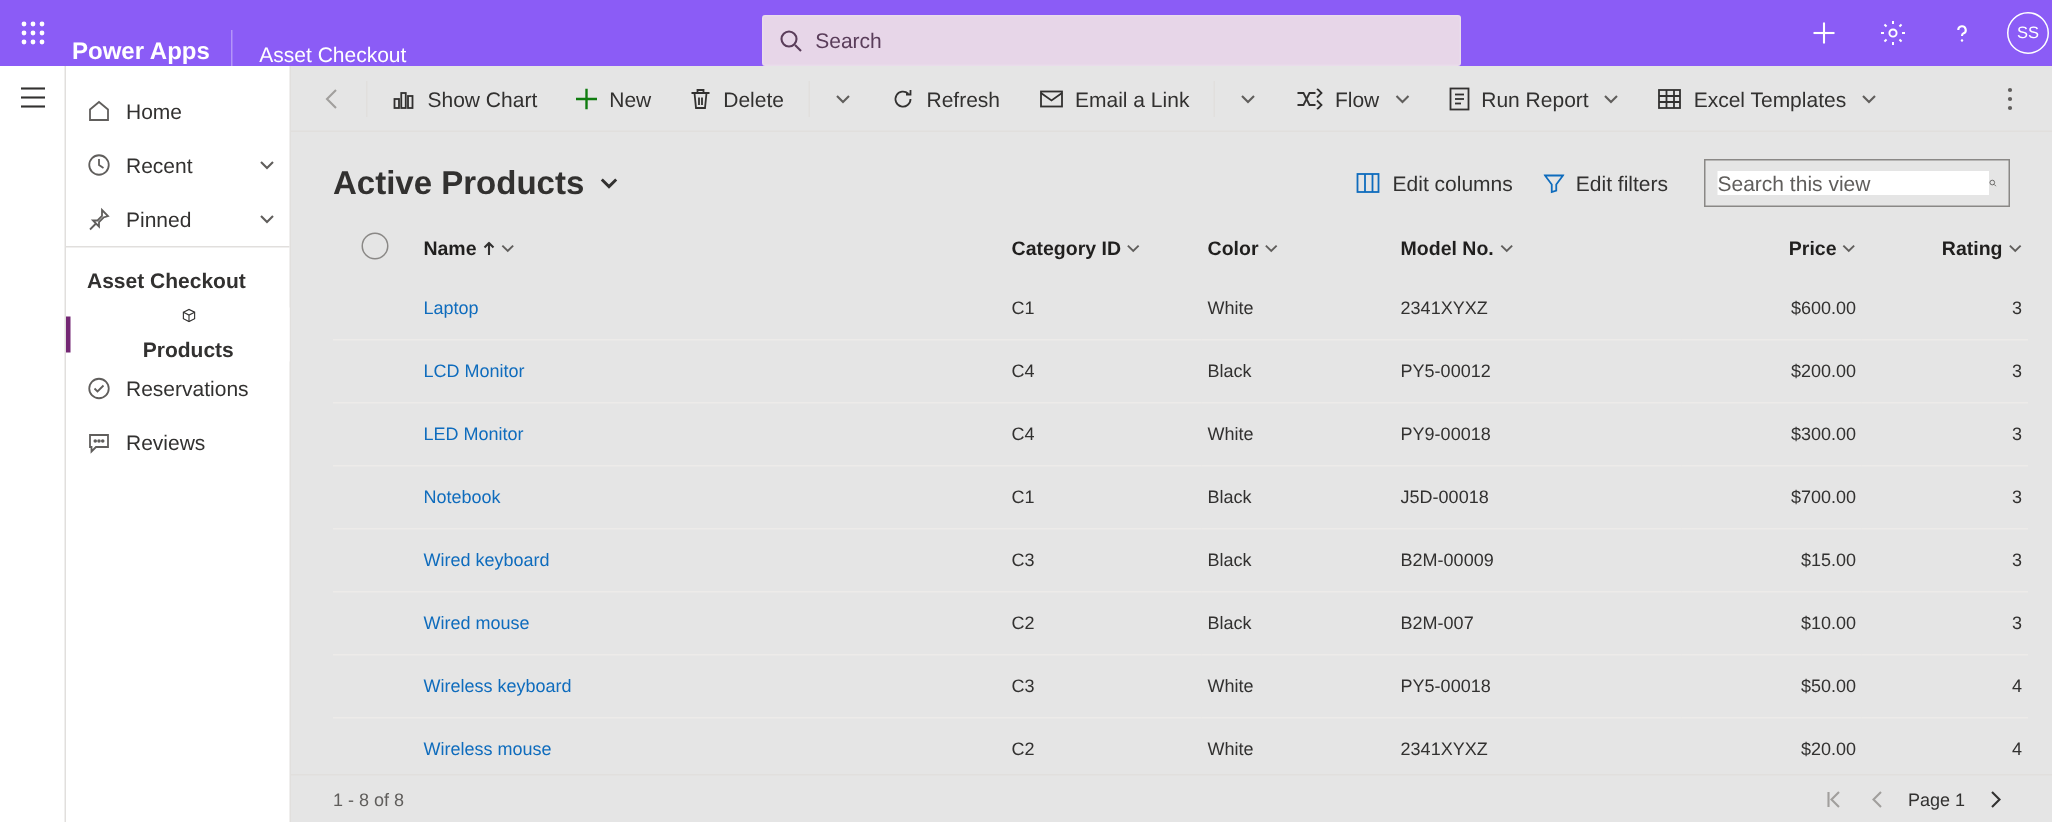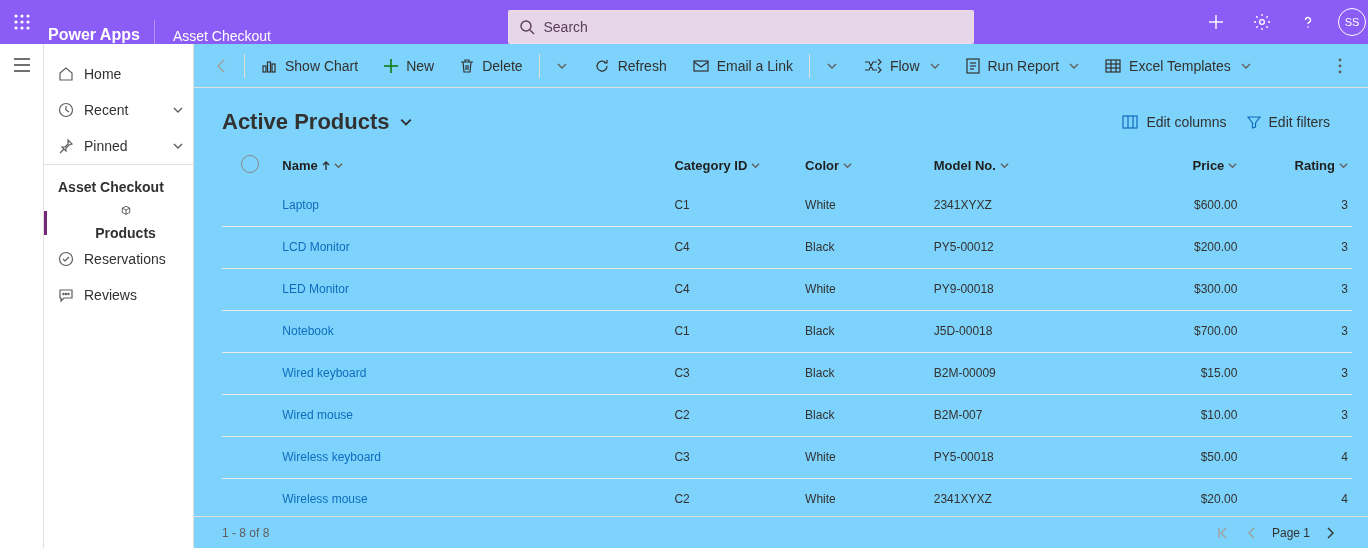--- a/index.html
+++ b/index.html
@@ -33,7 +33,7 @@
   .subitem.active::before { content: ""; position: absolute; left: 0; top: 6px; bottom: 6px; width: 3px; background: #742774; }
   .side .block2 { border-top: 1px solid #e1dfdd; }
 
-  .main { flex: 1; display: flex; flex-direction: column; background: #7dd3fc; min-width: 0; }
+  .main { flex: 1; display: flex; flex-direction: column; background: #e5e5e5; min-width: 0; }
   .cmdbar { height: 44px; border-bottom: 1px solid #e1dfdd; display: flex; align-items: center; padding: 0 10px; gap: 2px; }
   .iconbtn { height: 44px; min-width: 36px; padding: 0 8px; display: flex; align-items: center; justify-content: center; cursor: pointer; }
   .cmd { height: 44px; display: flex; align-items: center; gap: 8px; padding: 0 12px; cursor: pointer; white-space: nowrap; }

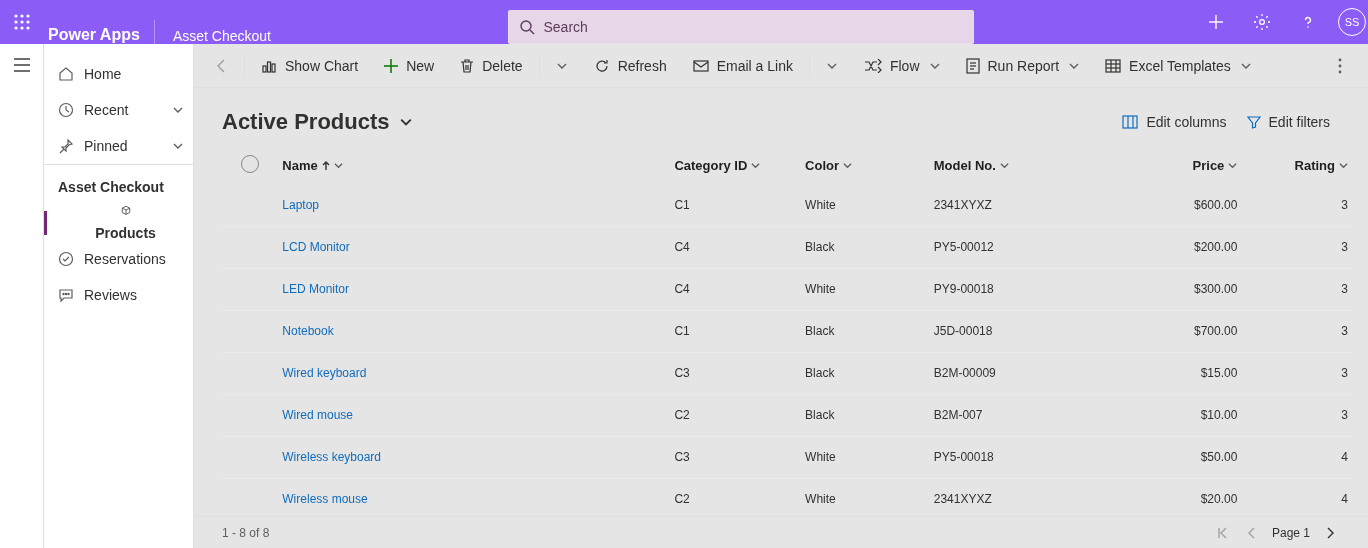--- a/index.html
+++ b/index.html
@@ -320,6 +320,13 @@
             <path d="M1 2h12L8.5 8v4l-3 1V8z"></path>
           </svg>
         <span>Edit filters</span>
+      </div>
+      <div class="viewsearch">
+        <input type="text" placeholder="Search this view" style="">
+        <svg width="14" height="14" viewBox="0 0 16 16" fill="none" stroke="#323130" stroke-width="1.4">
+            <circle cx="7" cy="7" r="5"></circle>
+            <line x1="11" y1="11" x2="15" y2="15"></line>
+          </svg>
       </div>
     </div>
 

